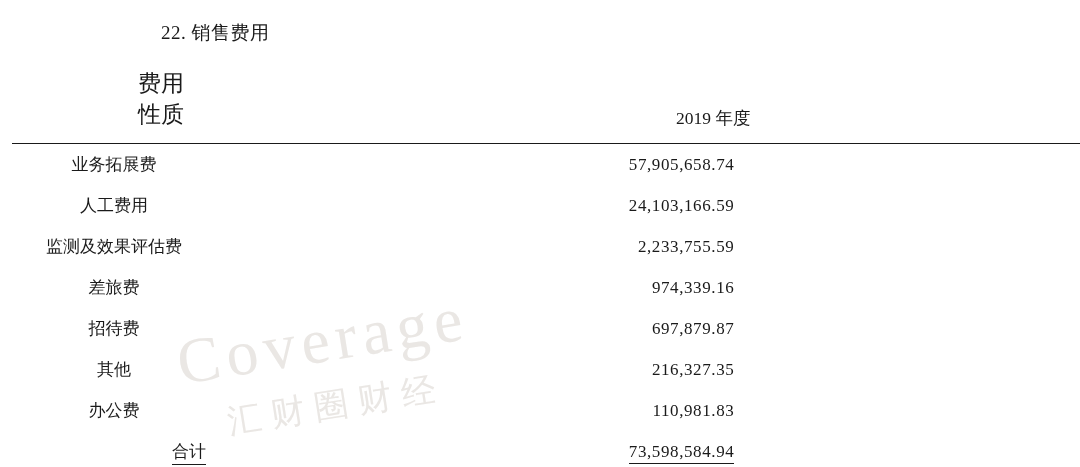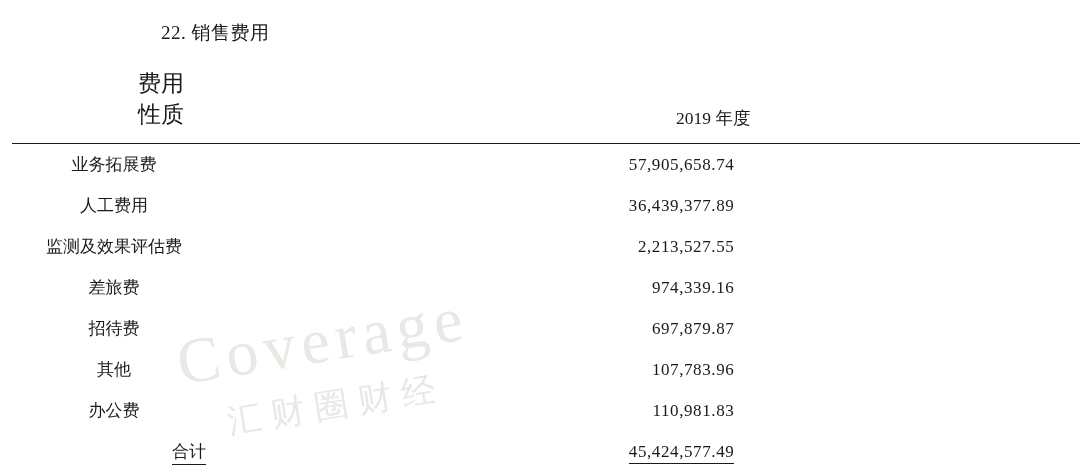--- a/index.html
+++ b/index.html
@@ -172,7 +172,7 @@
         </tr>
         <tr>
           <td class="name">人工费用</td>
-          <td class="num y1">36,439,377.89</td>
+          <td class="num y1">24,103,166.59</td>
           <td class="num y2">20,930,995.89</td>
         </tr>
         <tr>

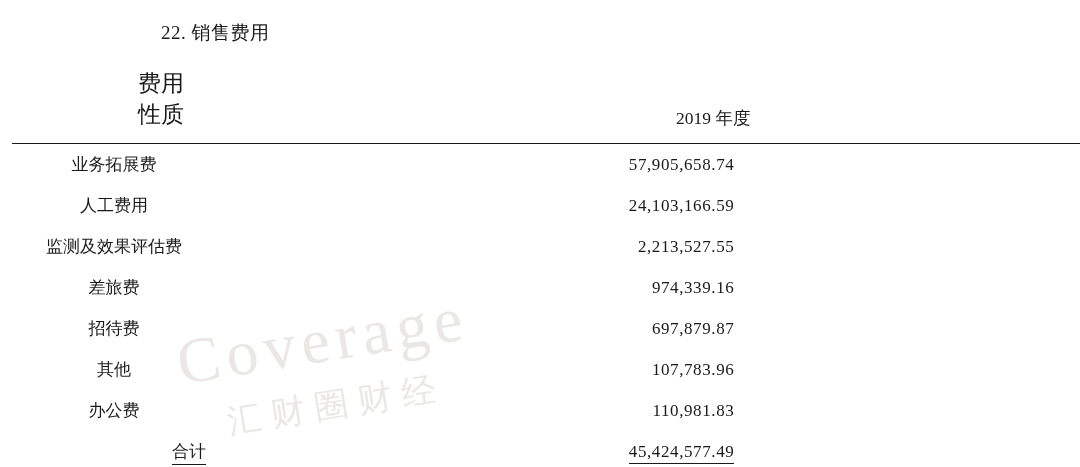--- a/index.html
+++ b/index.html
@@ -177,7 +177,7 @@
         </tr>
         <tr>
           <td class="name">监测及效果评估费</td>
-          <td class="num y1">2,213,527.55</td>
+          <td class="num y1">2,233,755.59</td>
           <td class="num y2">8,698,339.90</td>
         </tr>
         <tr>

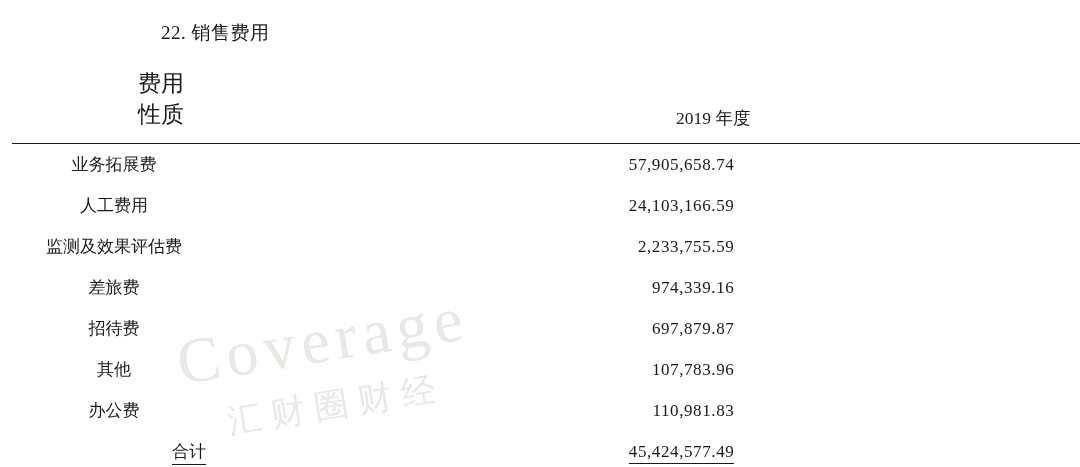--- a/index.html
+++ b/index.html
@@ -192,7 +192,7 @@
         </tr>
         <tr>
           <td class="name">其他</td>
-          <td class="num y1">107,783.96</td>
+          <td class="num y1">216,327.35</td>
           <td class="num y2">37,334.09</td>
         </tr>
         <tr>

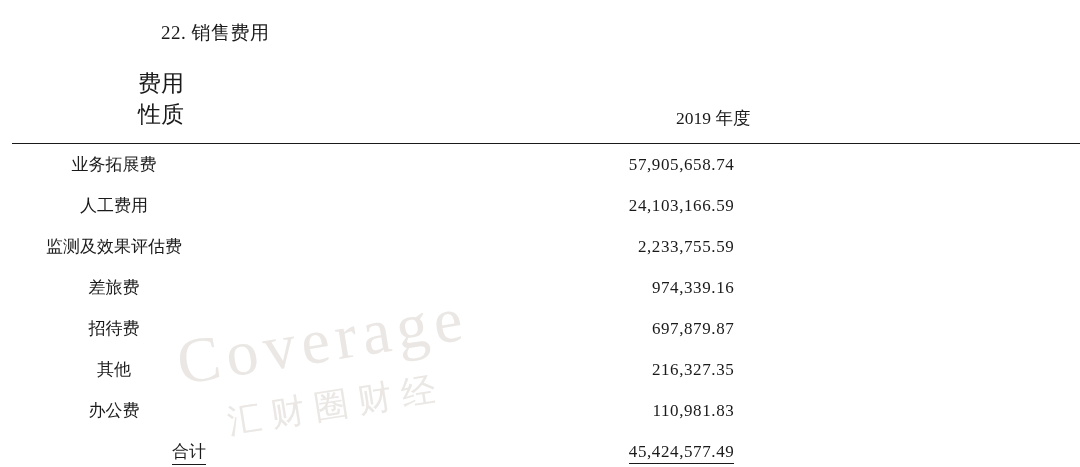--- a/index.html
+++ b/index.html
@@ -202,7 +202,7 @@
         </tr>
         <tr class="total">
           <td class="name"><span class="total-label">合计</span></td>
-          <td class="num y1"><span>45,424,577.49</span></td>
+          <td class="num y1"><span>73,598,584.94</span></td>
           <td class="num y2"></td>
         </tr>
       </tbody>

